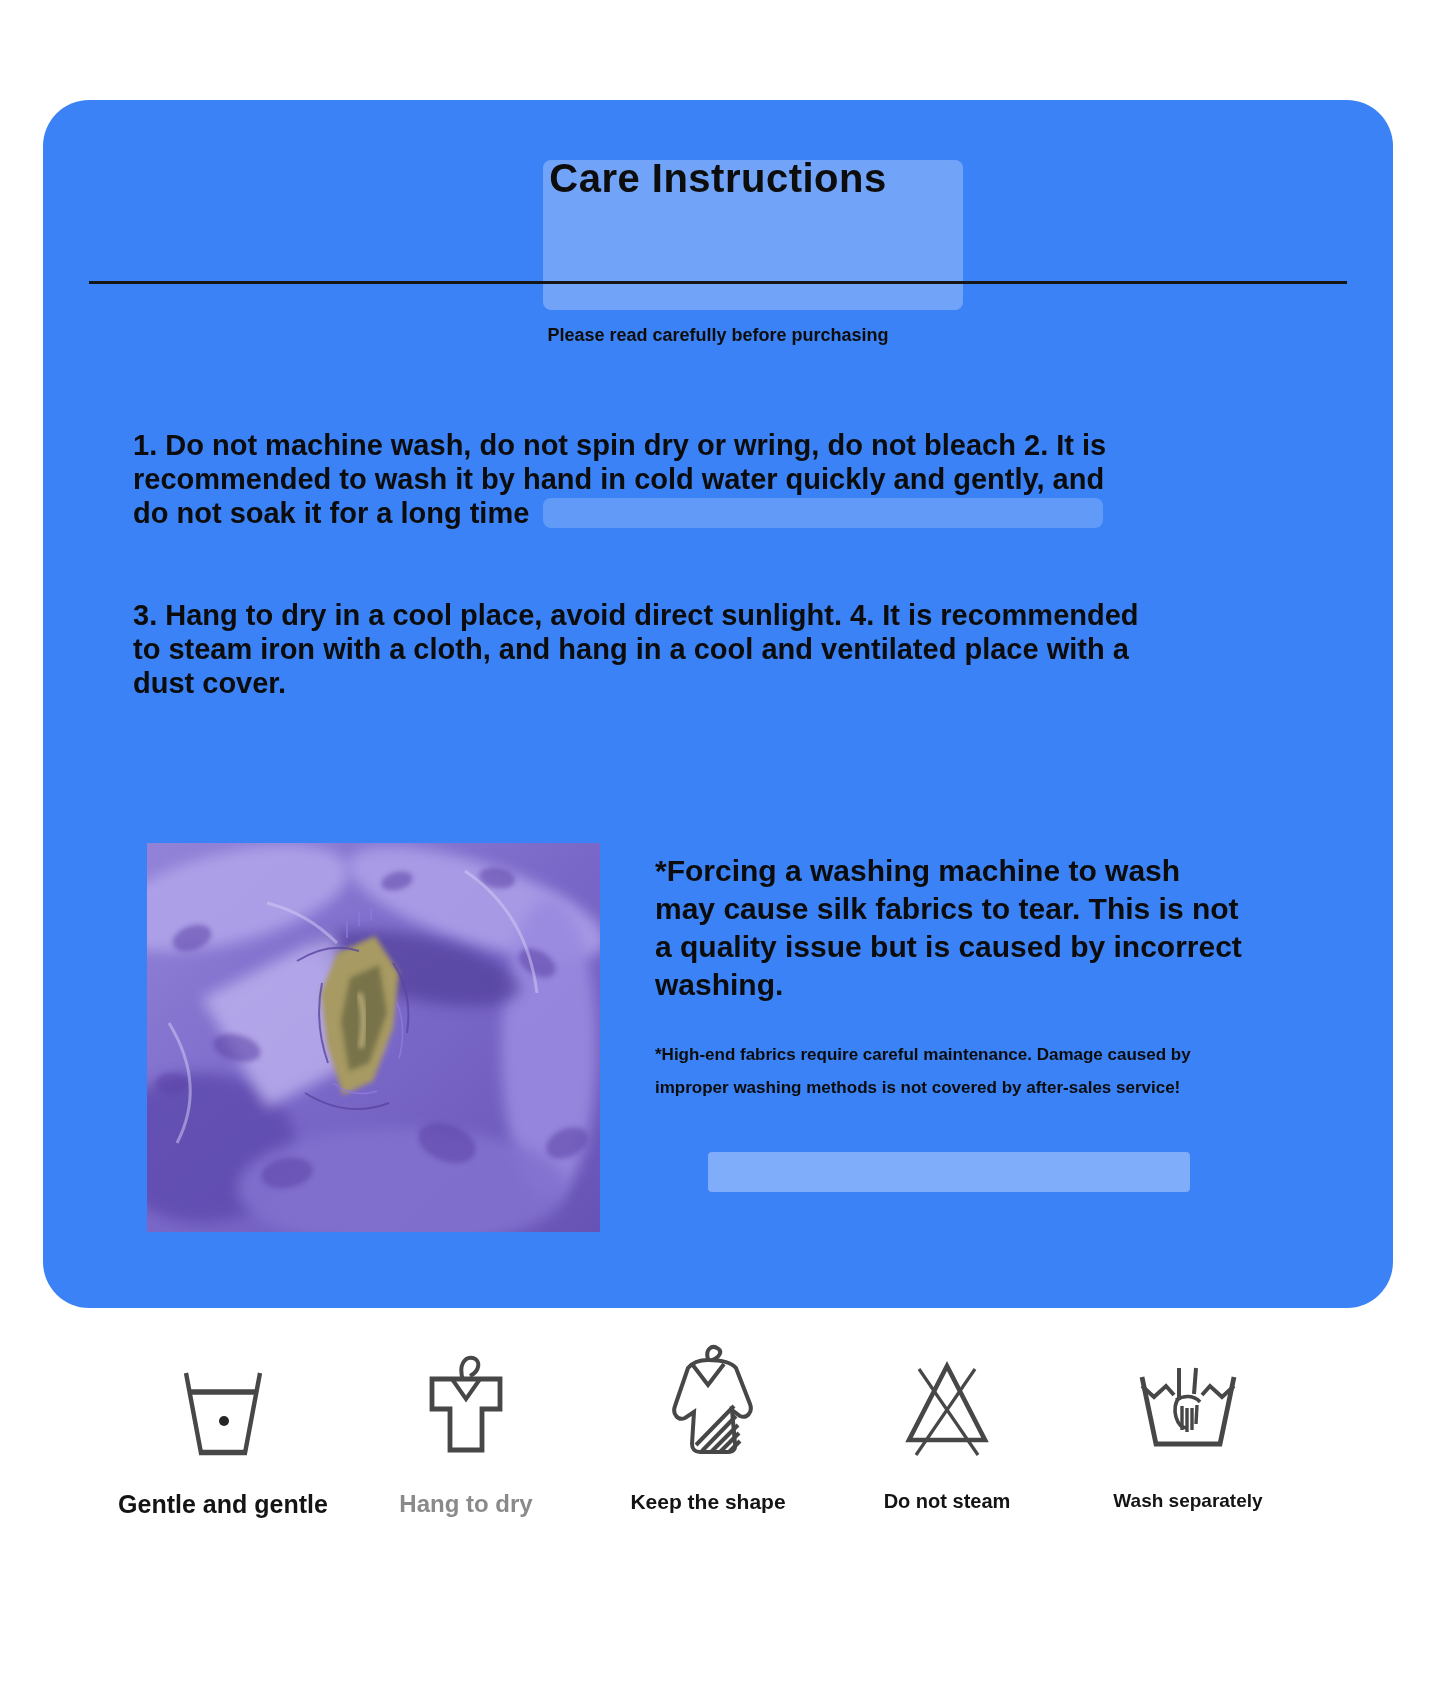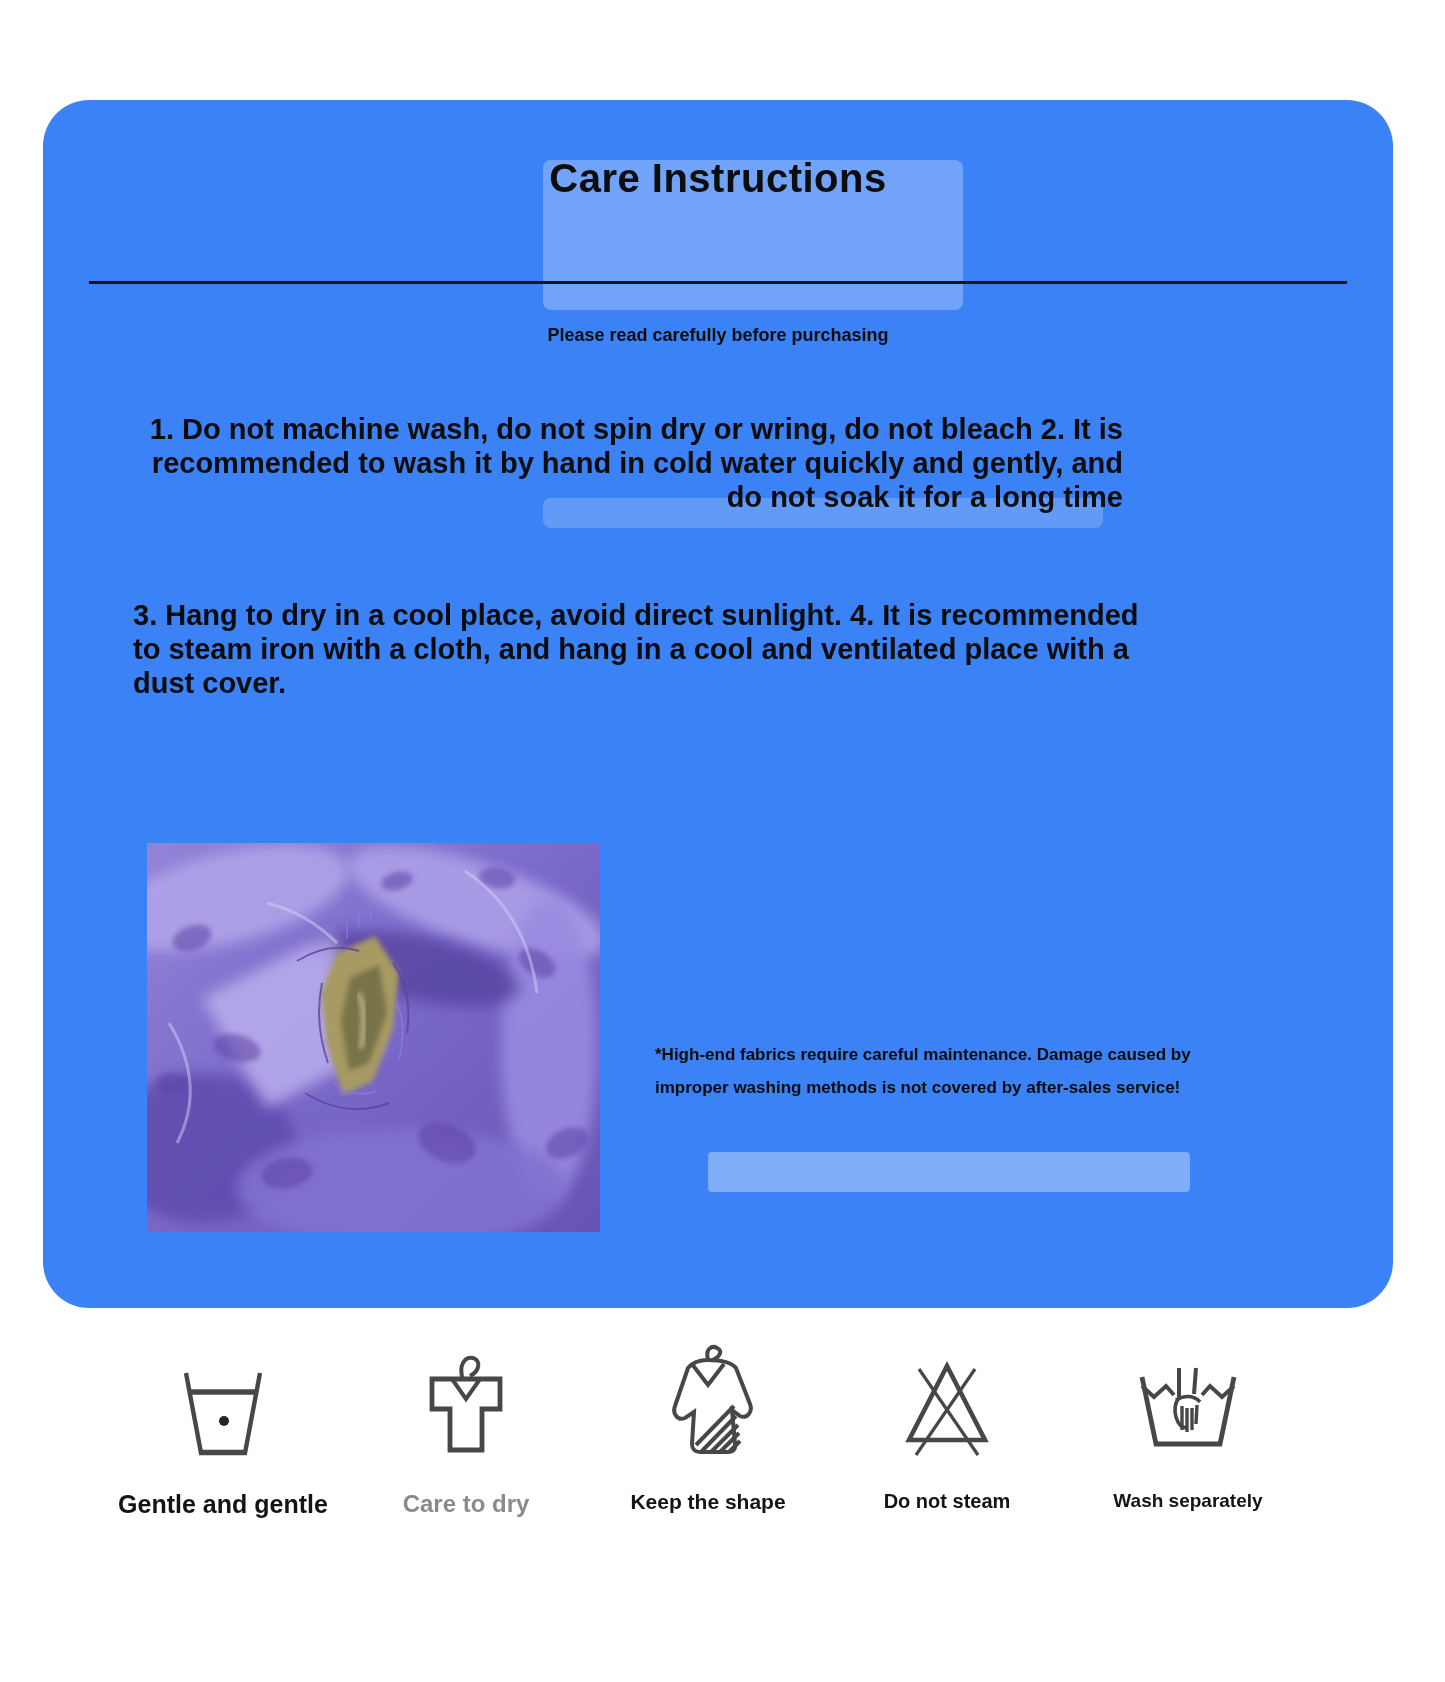--- a/index.html
+++ b/index.html
@@ -22,7 +22,7 @@
     font-size:18px;font-weight:700;color:#0d0d0d;
   }
   .para{position:absolute;left:90px;font-size:29px;font-weight:700;line-height:34px;color:#0c0c0c;}
-  .para1{top:312px;width:990px;text-align:right;}
+  .para1{top:328px;width:990px;}
   .para2{top:498px;width:1020px;}
   .note{position:absolute;left:90px;top:632px;font-size:24px;font-weight:700;color:#0c0c0c;}
   .fabric{

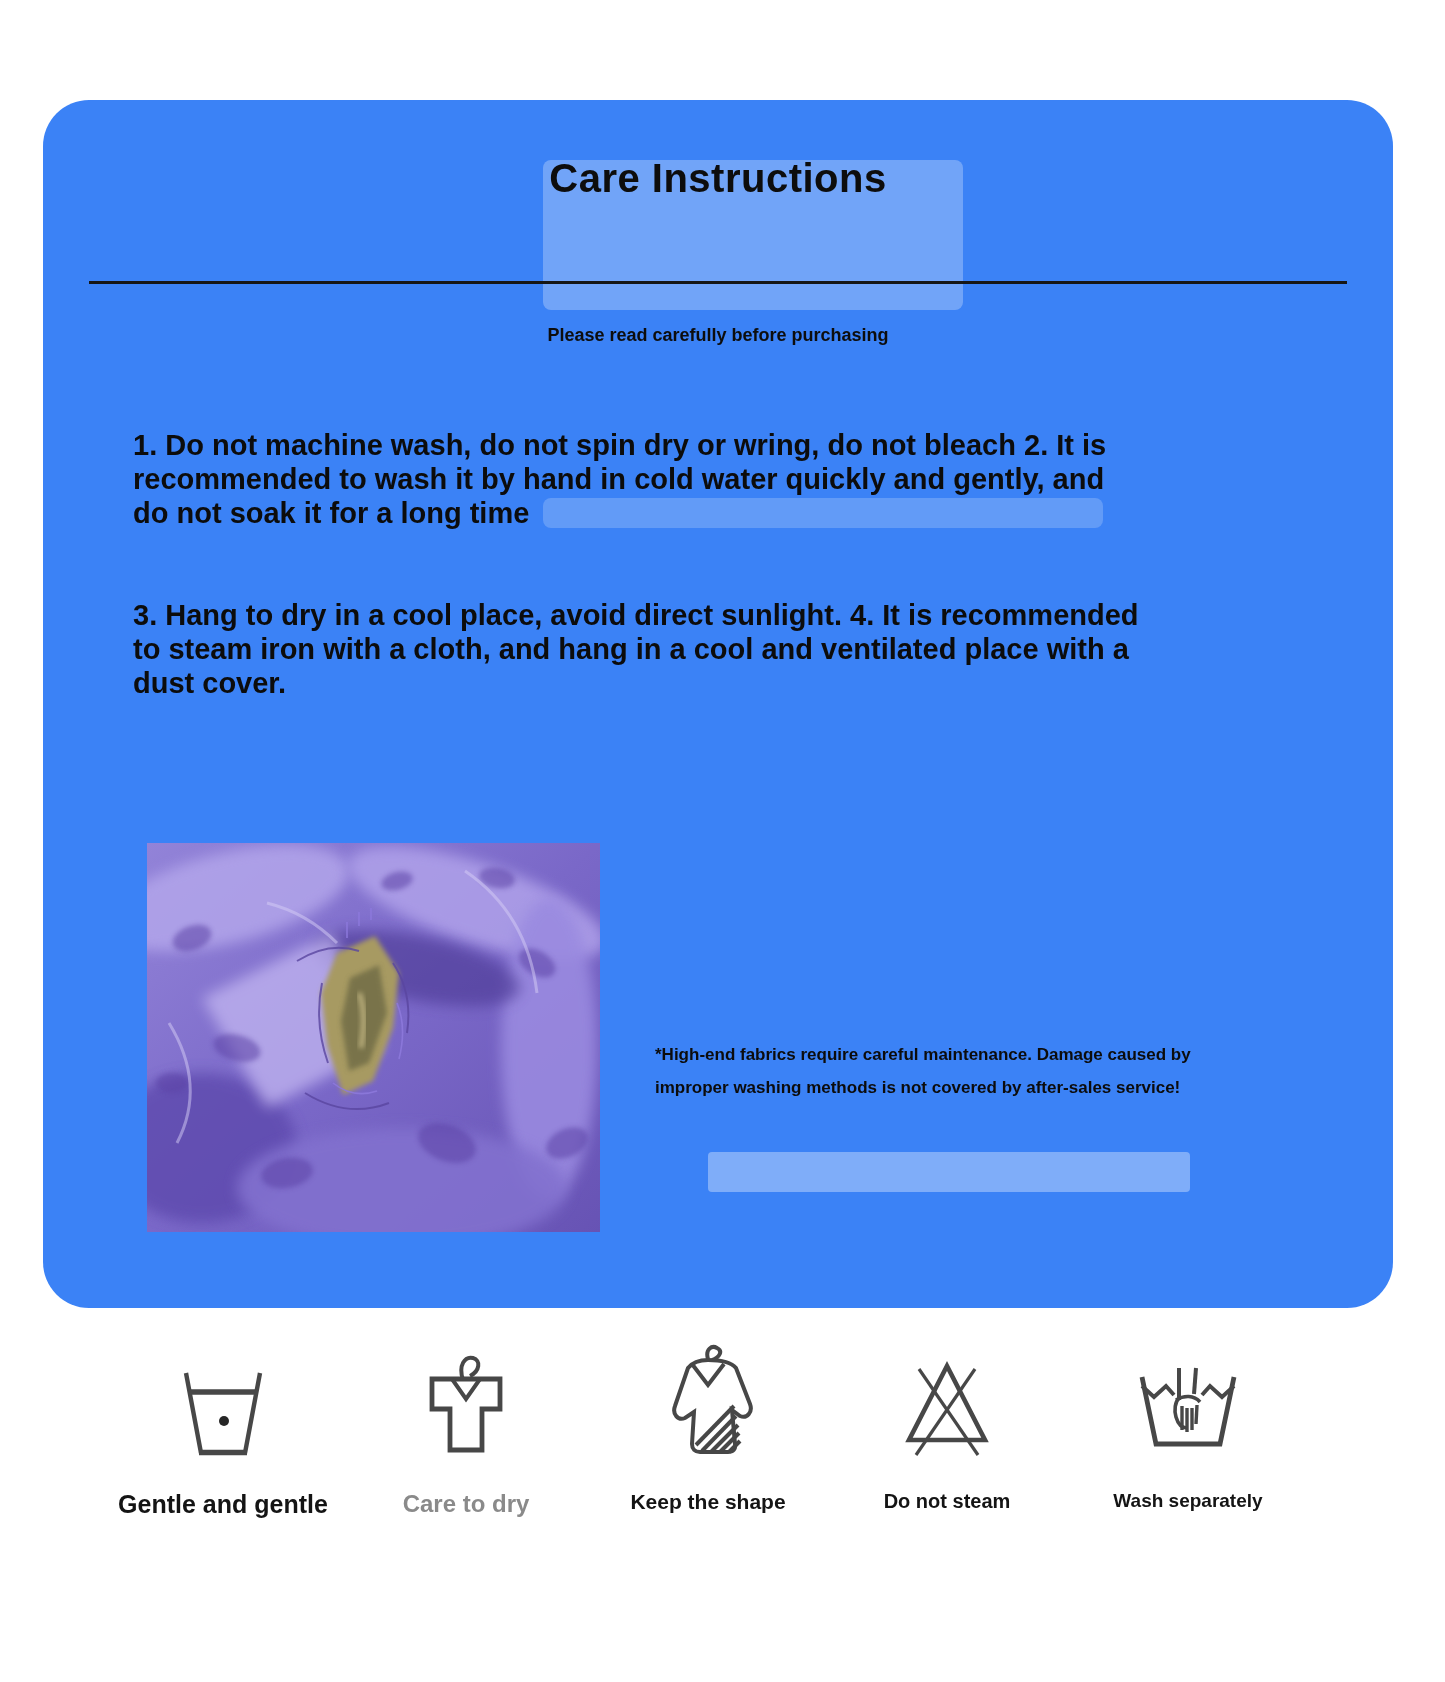--- a/index.html
+++ b/index.html
@@ -130,6 +130,7 @@
       </svg>
     </div>
 
+    <div class="warnA">*Forcing a washing machine to wash may cause silk fabrics to tear. This is not a quality issue but is caused by incorrect washing.</div>
 
     <div class="warnB">*High-end fabrics require careful maintenance. Damage caused by improper washing methods is not covered by after-sales service!</div>
 

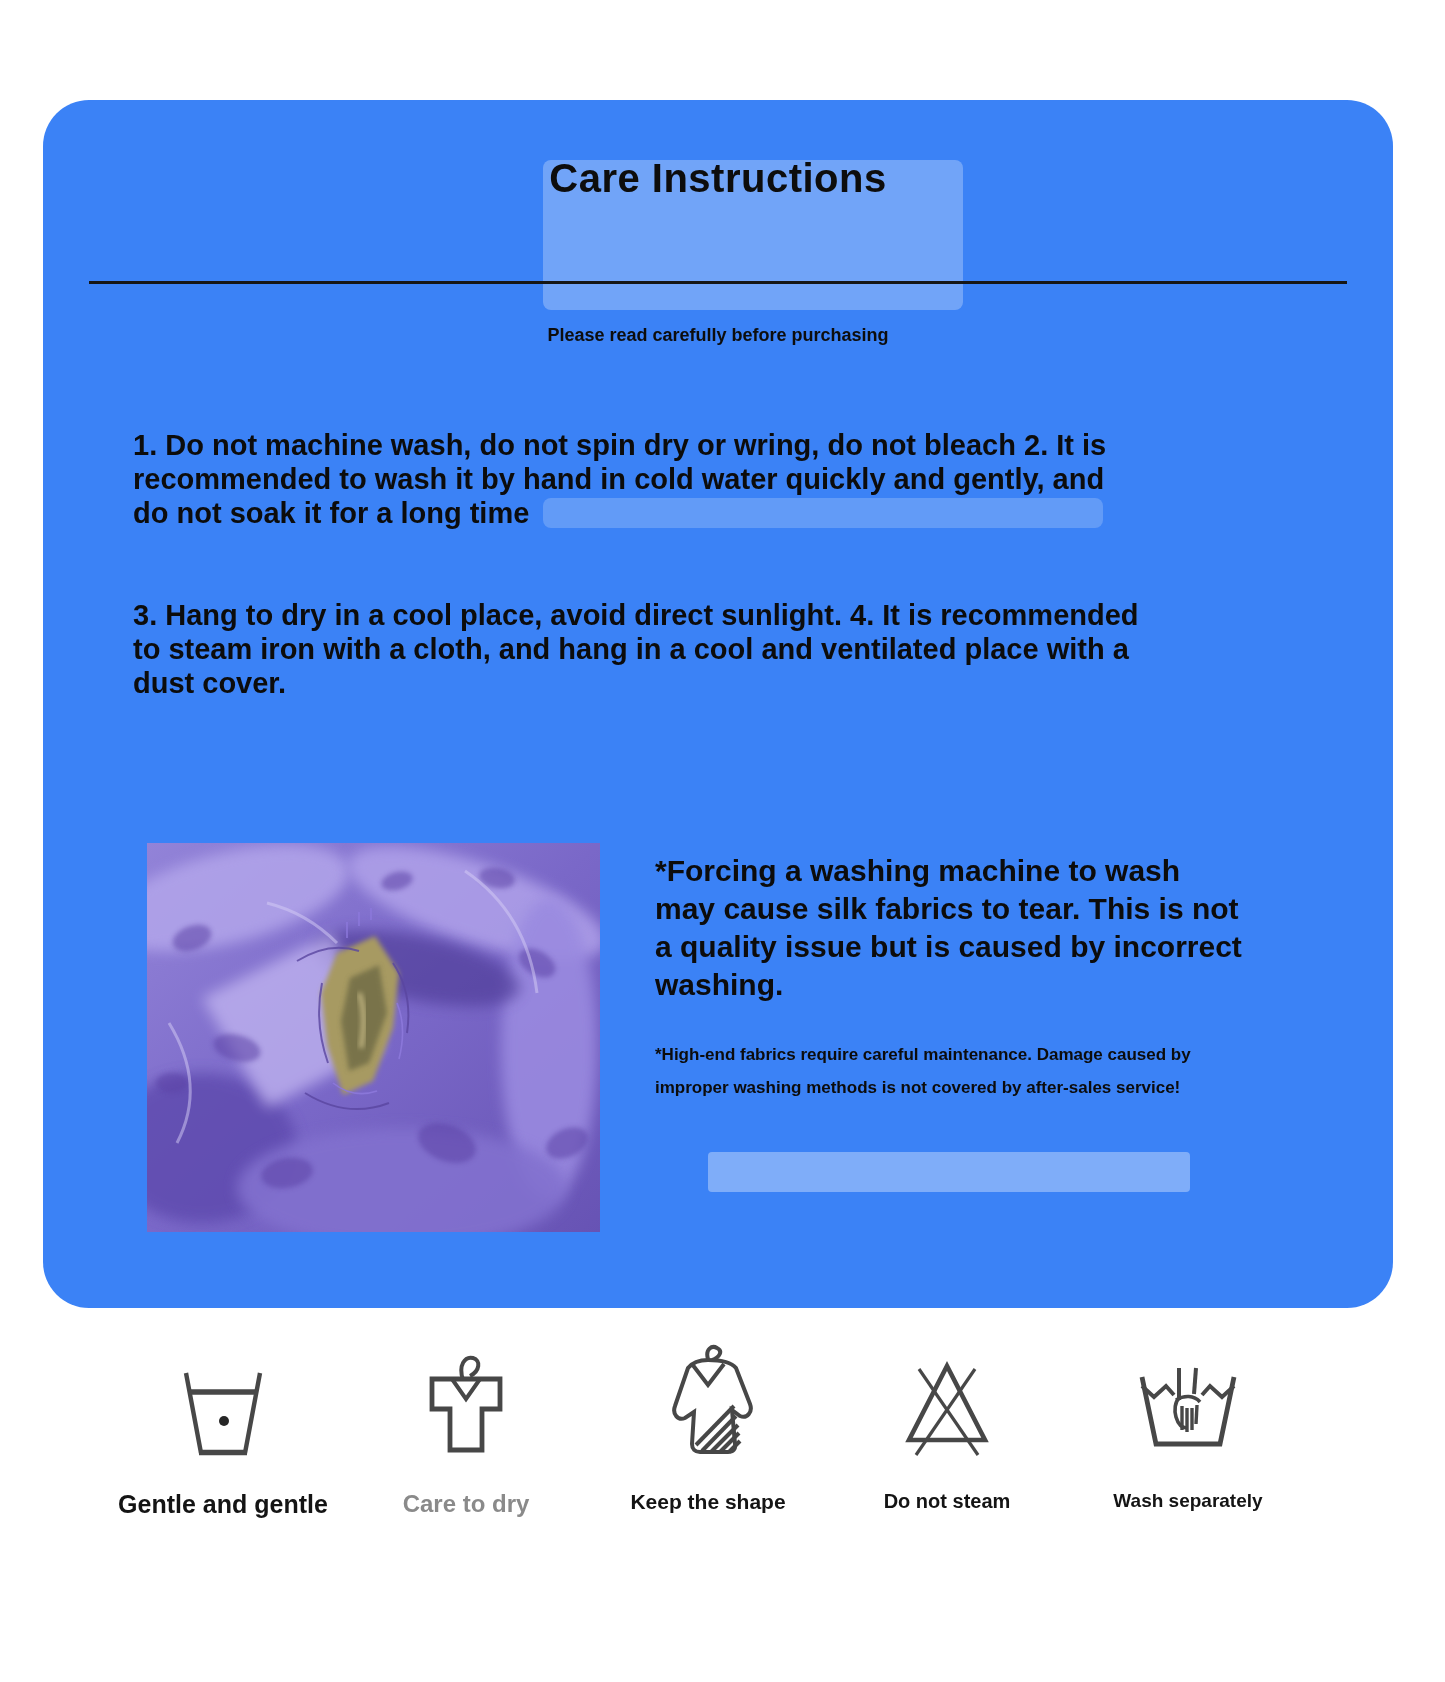--- a/index.html
+++ b/index.html
@@ -158,7 +158,7 @@
         <path d="M34 27 L48 47 L62 27" stroke-width="4"></path>
       </svg>
     </div>
-    <div class="sym-label">Care to dry</div>
+    <div class="sym-label">Hang to dry</div>
   </div>
 
   <div class="sym sym3">

